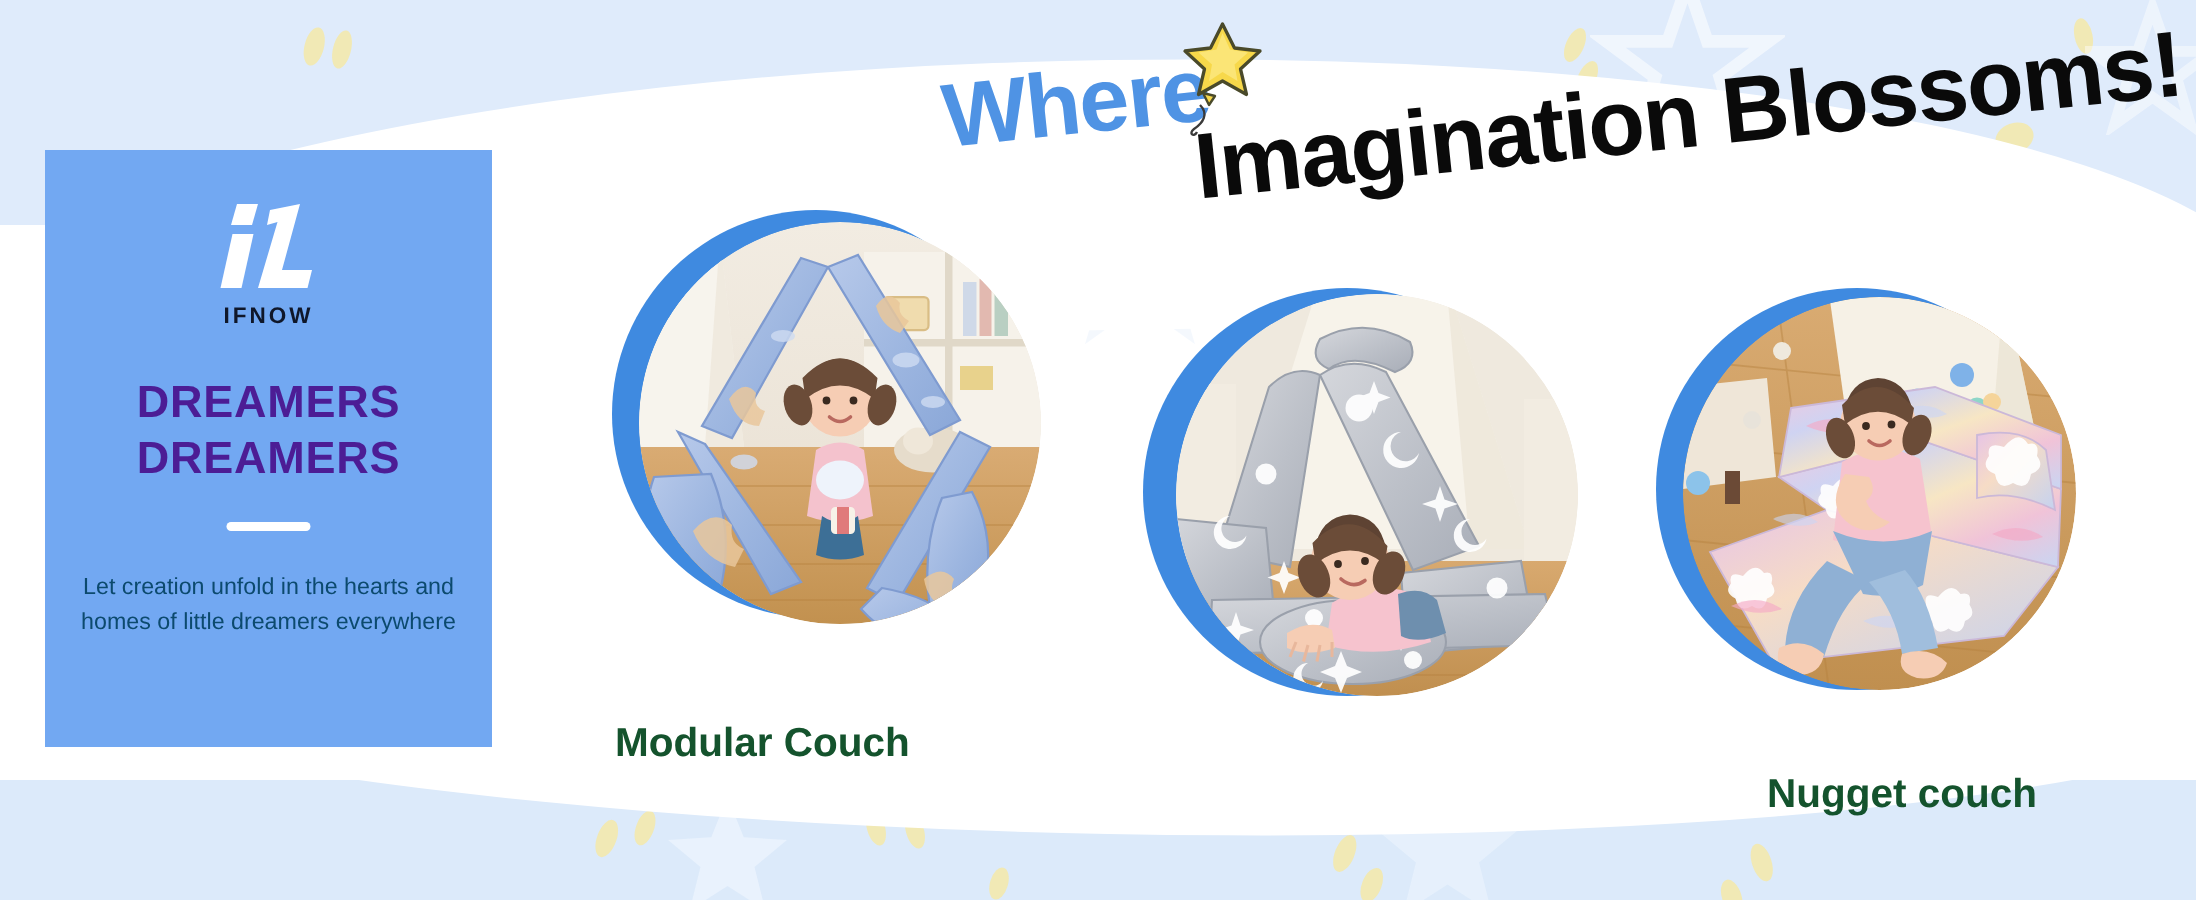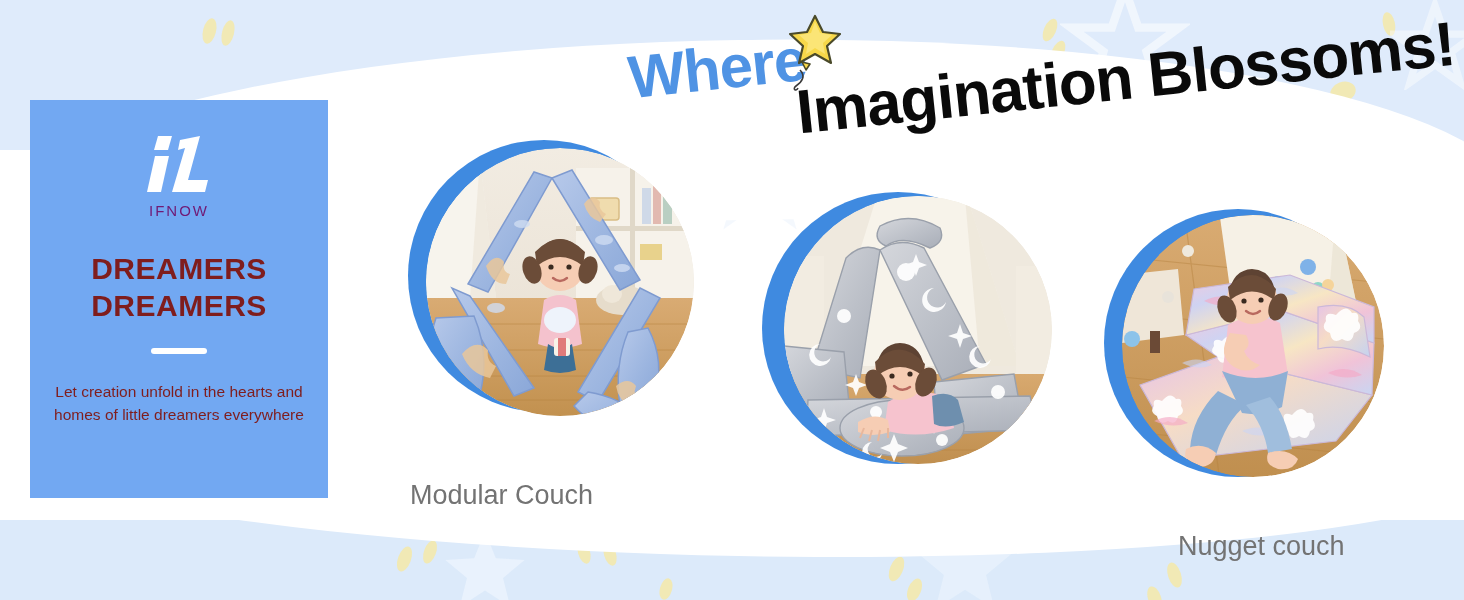--- a/index.html
+++ b/index.html
@@ -68,7 +68,7 @@
   }
   .logo-mark{width:74px;height:62px;}
   .logo-word{
-    color:#701a75;font-size:15px;font-weight:normal;letter-spacing:2px;
+    color:#0f172a;font-size:15px;font-weight:bold;letter-spacing:2px;
     margin-top:6px;
   }
   .brand-title{

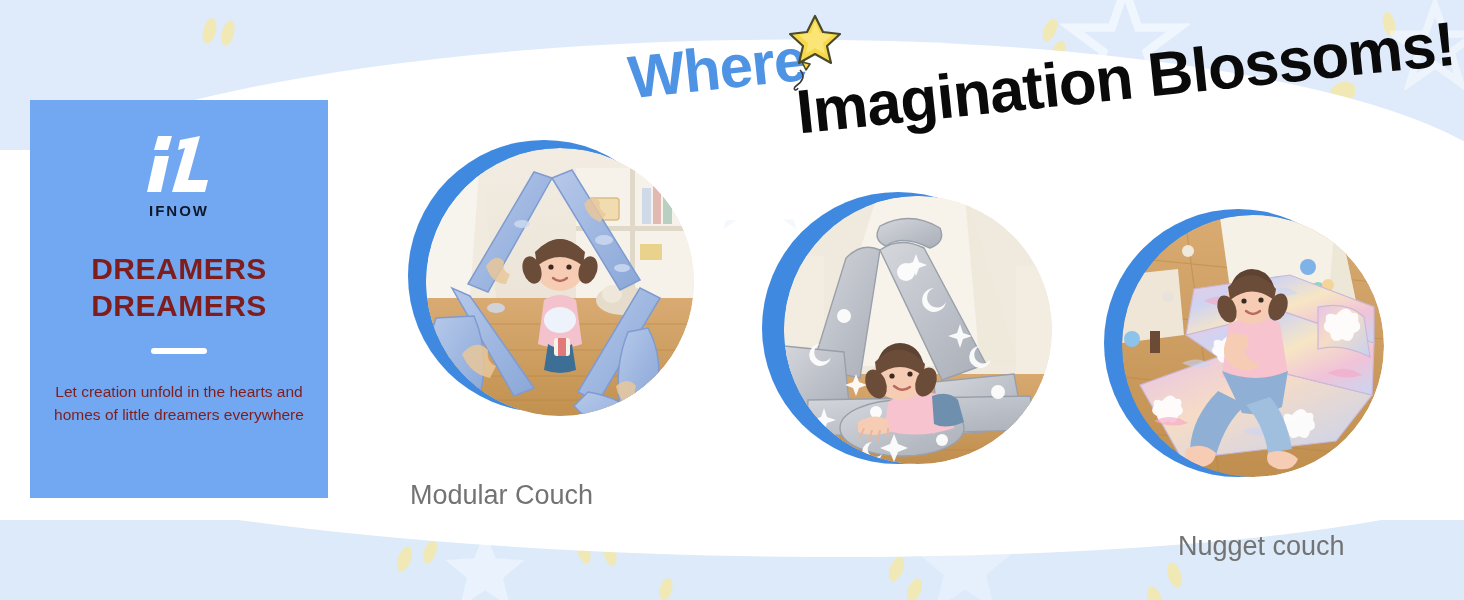--- a/index.html
+++ b/index.html
@@ -72,7 +72,7 @@
     margin-top:6px;
   }
   .brand-title{
-    color:#7f1d1d;font-size:30px;font-weight:bold;line-height:1.22;
+    color:#4c1d95;font-size:30px;font-weight:bold;line-height:1.22;
     text-align:center;margin-top:32px;letter-spacing:.5px;
   }
   .brand-rule{

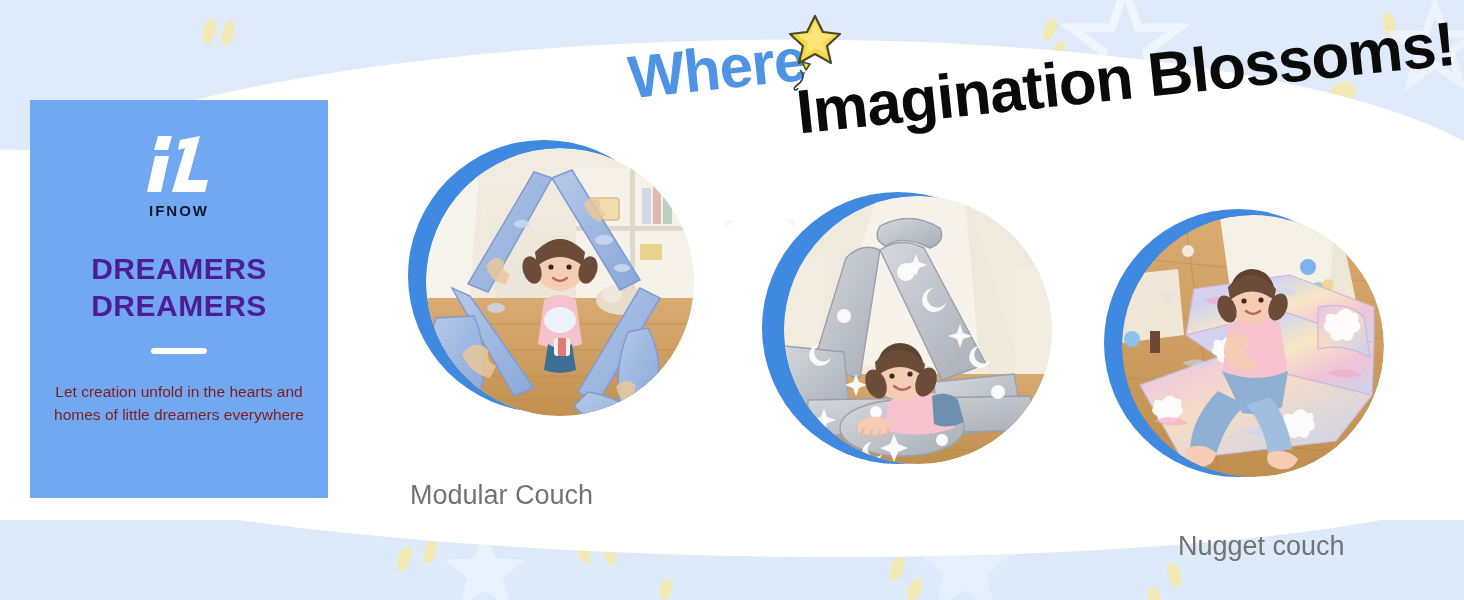--- a/index.html
+++ b/index.html
@@ -79,7 +79,7 @@
     width:56px;height:6px;background:#ffffff;border-radius:3px;margin-top:24px;
   }
   .brand-tag{
-    color:#7f1d1d;font-size:15.5px;line-height:1.5;text-align:center;
+    color:#0c4a6e;font-size:15.5px;line-height:1.5;text-align:center;
     margin-top:26px;width:262px;
   }
 

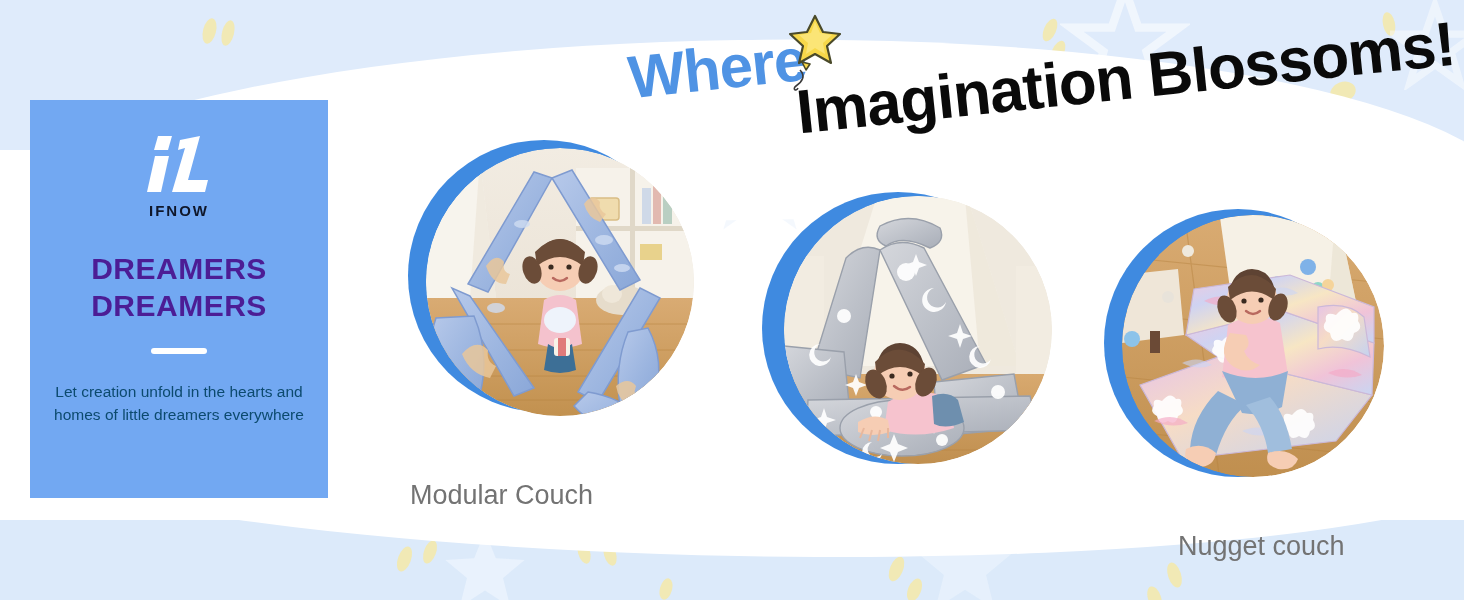--- a/index.html
+++ b/index.html
@@ -93,7 +93,7 @@
   }
   .photo svg{display:block;}
   .caption{
-    position:absolute;font-size:27px;font-weight:normal;color:#737373;
+    position:absolute;font-size:27px;font-weight:bold;color:#14532d;
     white-space:nowrap;
   }
 

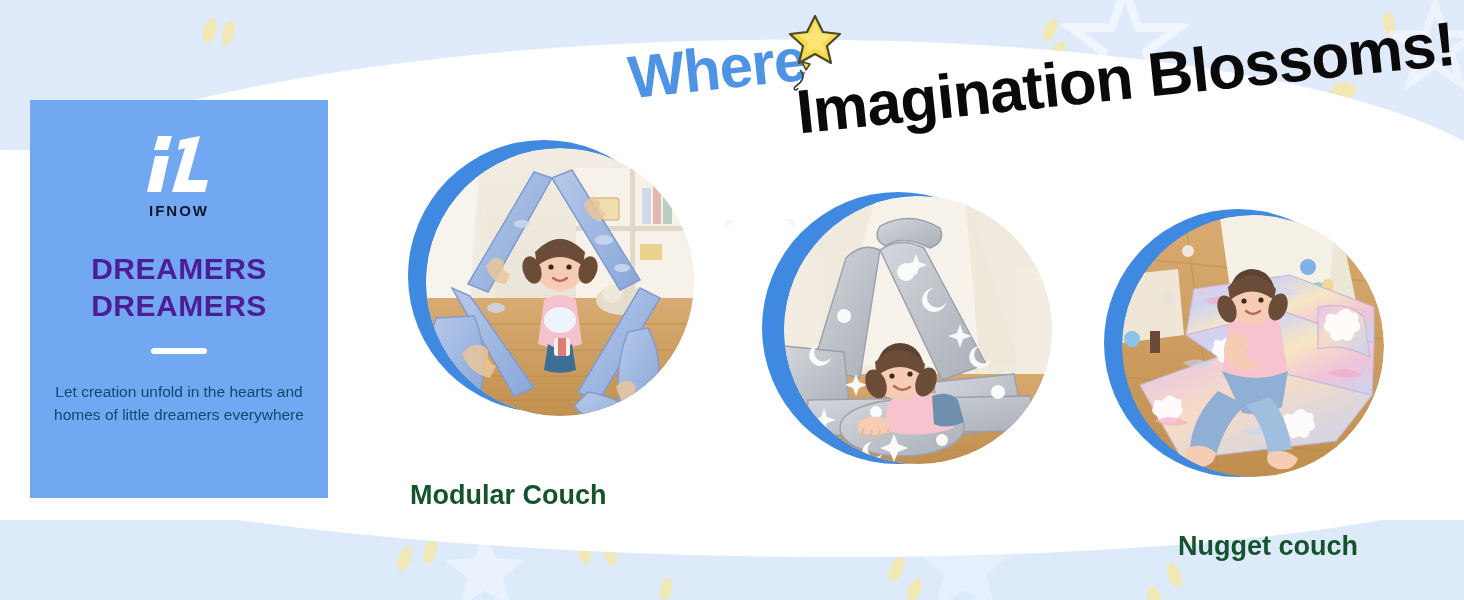--- a/index.html
+++ b/index.html
@@ -357,7 +357,7 @@
     </div>
   </div>
 
-  <div class="product" id="prod3" style="left:1104px;top:209px;width:288px;height:288px;">
+  <div class="product" id="prod3" style="left:1104px;top:192px;width:288px;height:288px;">
     <div class="ring"></div>
     <div class="photo">
       <svg width="262" height="262" viewBox="0 0 262 262">

